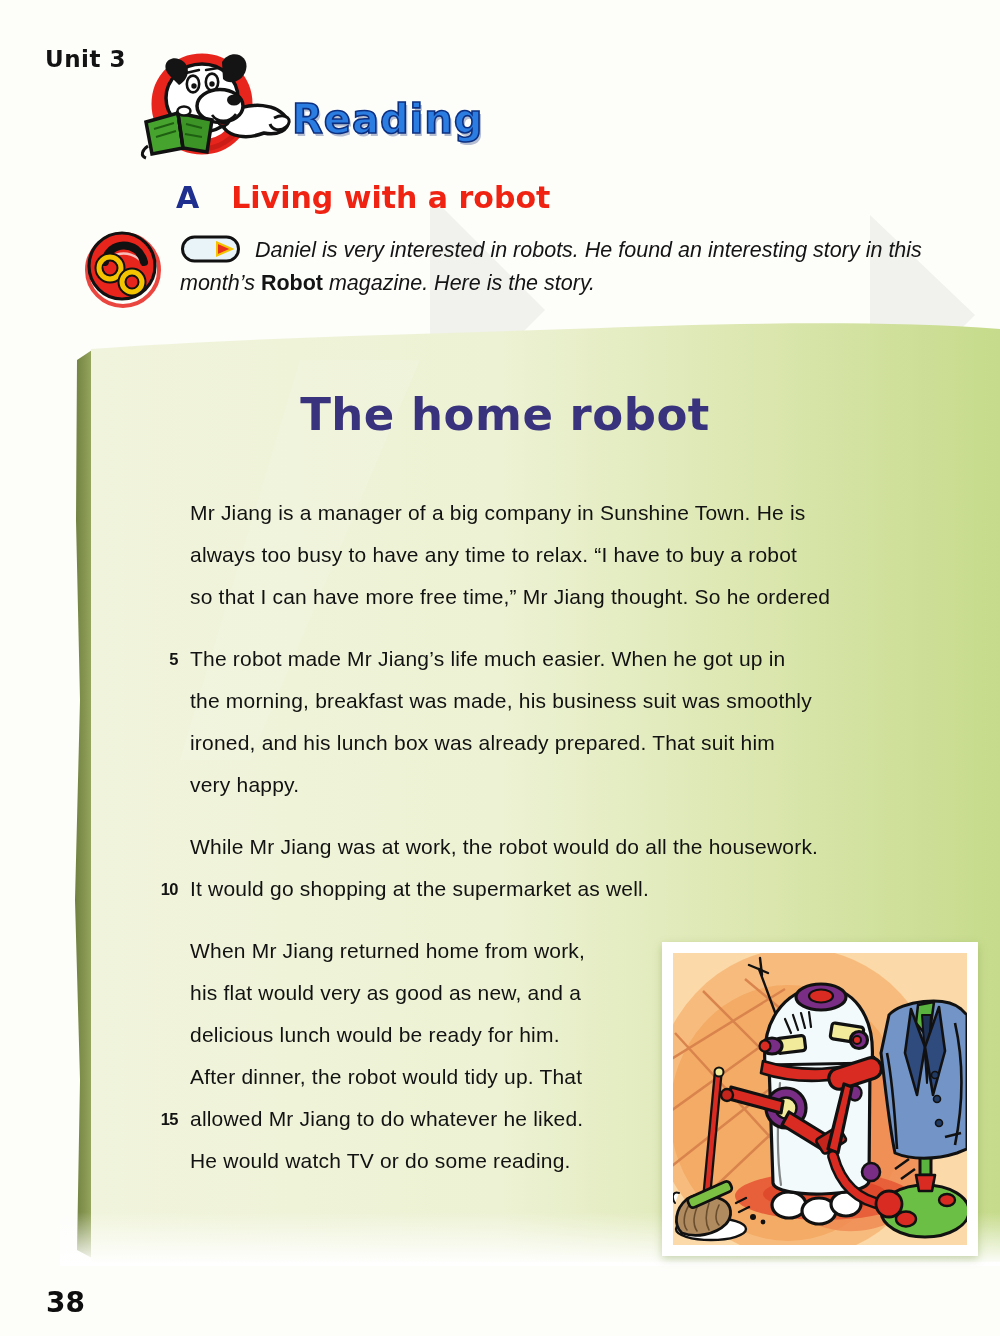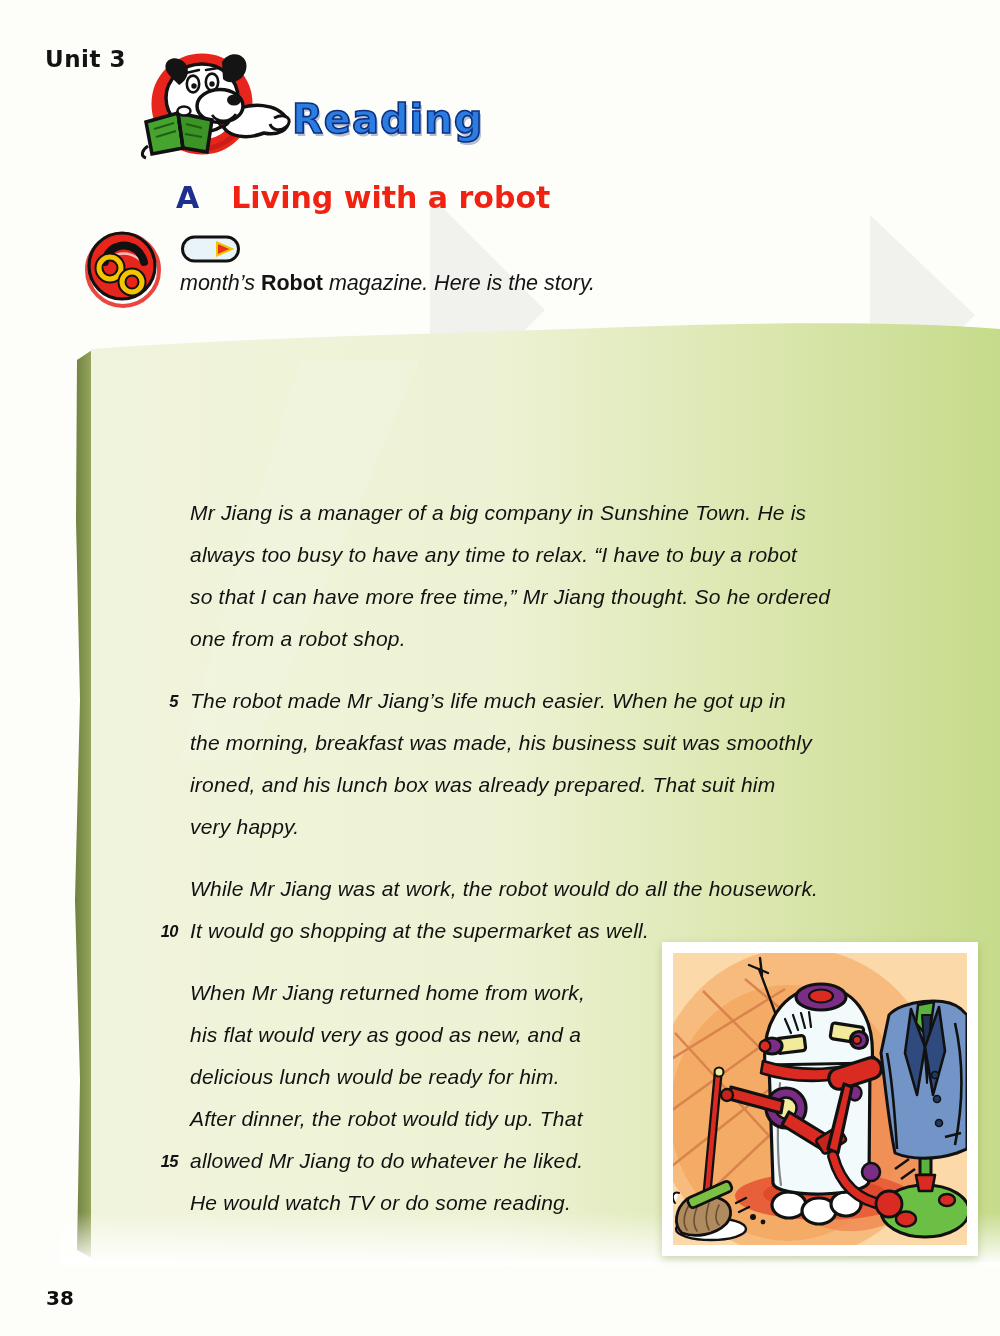--- a/index.html
+++ b/index.html
@@ -144,7 +144,7 @@
           <rect x="2.5" y="3" width="56" height="24" rx="12" fill="#e9f4f8" stroke="#111111" stroke-width="3"></rect>
           <path d="M37,8.5 L52,15 L37,21.5 Z" fill="#e8321c" stroke="#f5c400" stroke-width="2"></path>
         </svg>
-      </span>
+      </span><span class="it">Daniel is very interested in robots. He found an interesting story in this</span>
     </div>
     <div class="intro-line">
       <span class="it">month’s </span><span class="roman">Robot</span><span class="it"> magazine. Here is the story.</span>

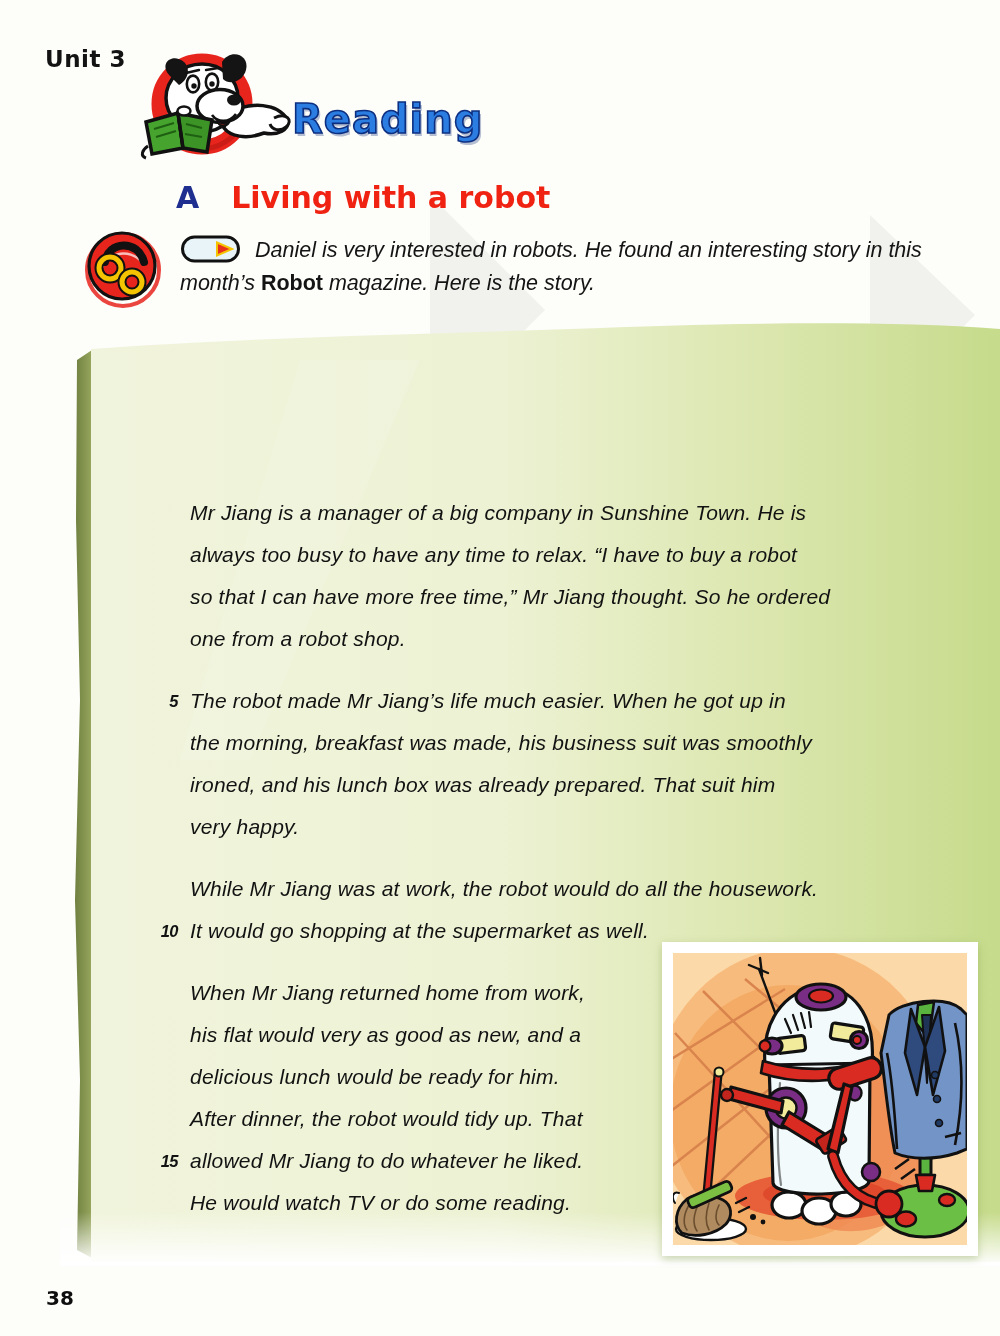--- a/index.html
+++ b/index.html
@@ -151,6 +151,7 @@
     </div>
   </div>
 
+  <div class="layer story-title">The home robot</div>
 
   <div class="layer story">
     <div class="para">

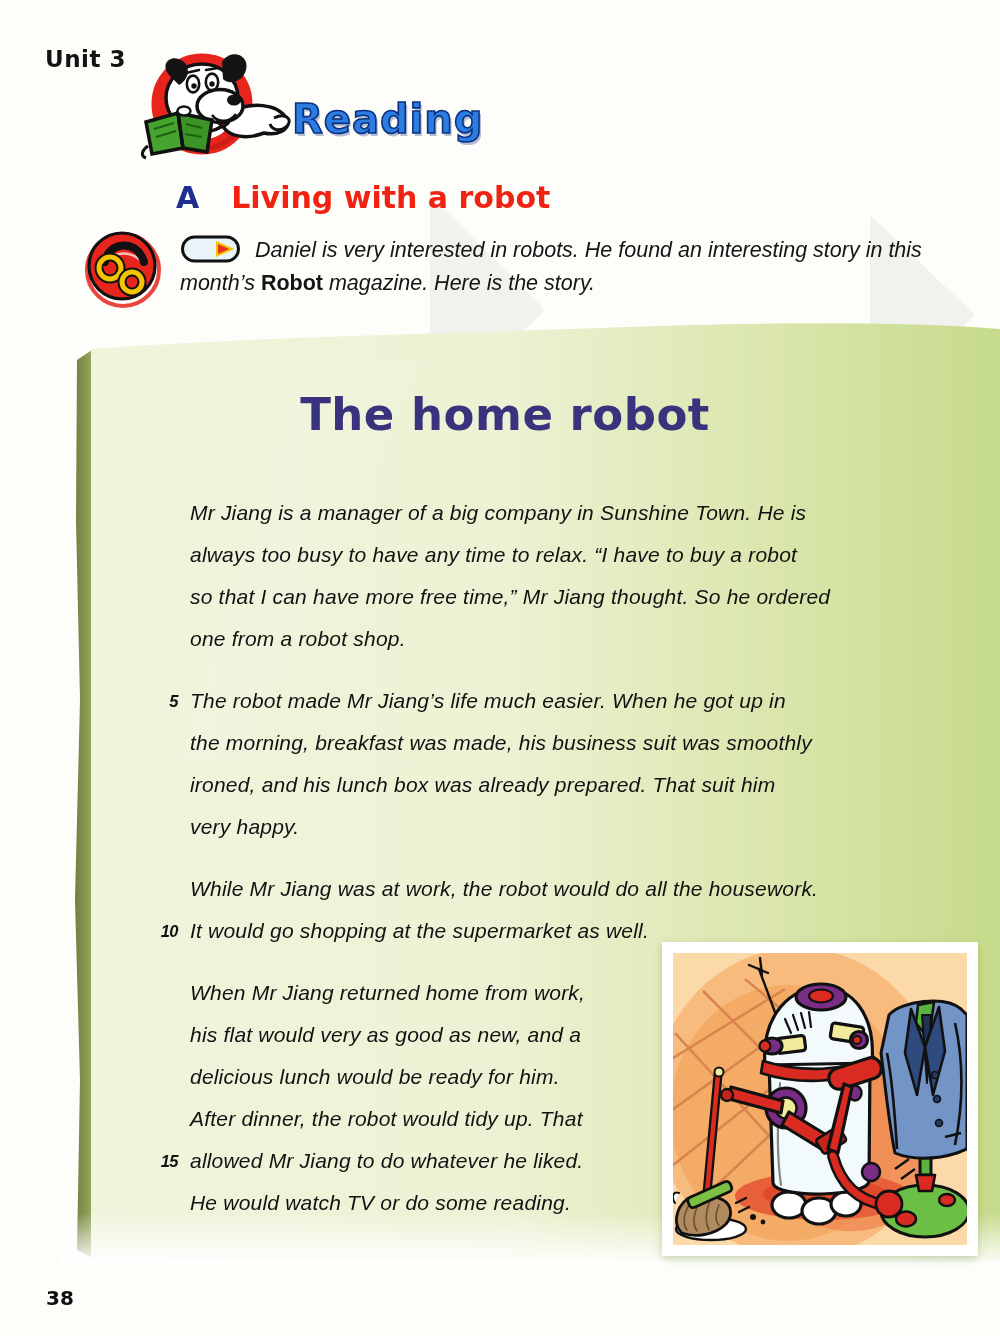--- a/index.html
+++ b/index.html
@@ -37,7 +37,7 @@
 
   .story{left:190px;top:492px;font-size:21px;color:#121212;letter-spacing:0.2px;}
   .para{margin-bottom:20px;}
-  .sline{position:relative;height:42px;line-height:42px;white-space:nowrap;font-style:italic;}
+  .sline{position:relative;height:42px;line-height:42px;white-space:nowrap;}
   .lnum{position:absolute;left:-42px;top:0;width:30px;text-align:right;
         font-size:16.5px;font-weight:bold;letter-spacing:-0.5px;line-height:42px;}
 

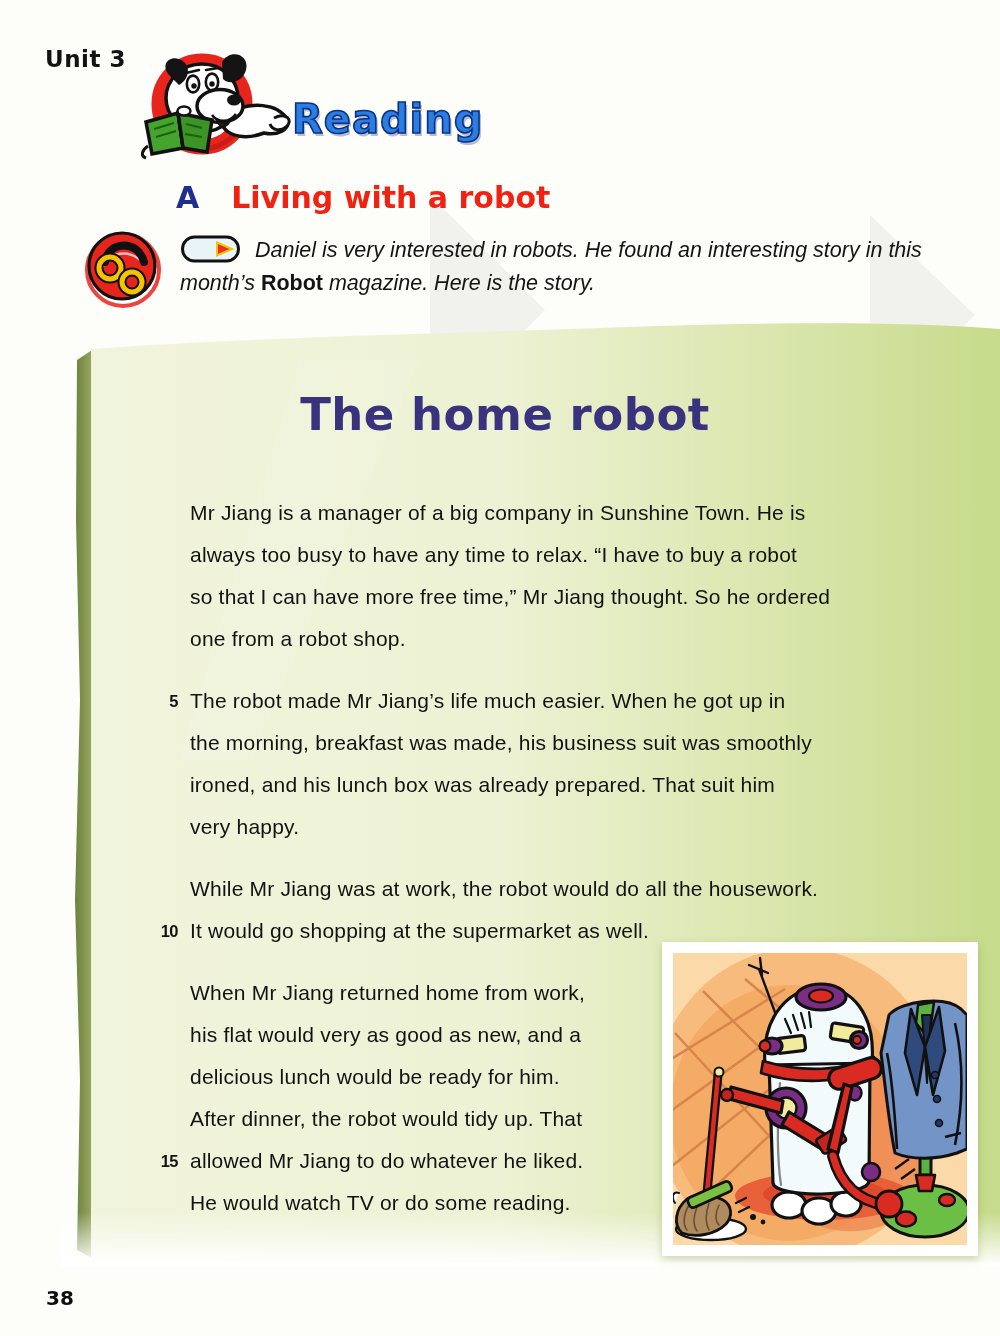--- a/index.html
+++ b/index.html
@@ -158,7 +158,6 @@
       <div class="sline">Mr Jiang is a manager of a big company in Sunshine Town. He is</div>
       <div class="sline">always too busy to have any time to relax. “I have to buy a robot</div>
       <div class="sline">so that I can have more free time,” Mr Jiang thought. So he ordered</div>
-      <div class="sline">one from a robot shop.</div>
     </div>
     <div class="para">
       <div class="sline">

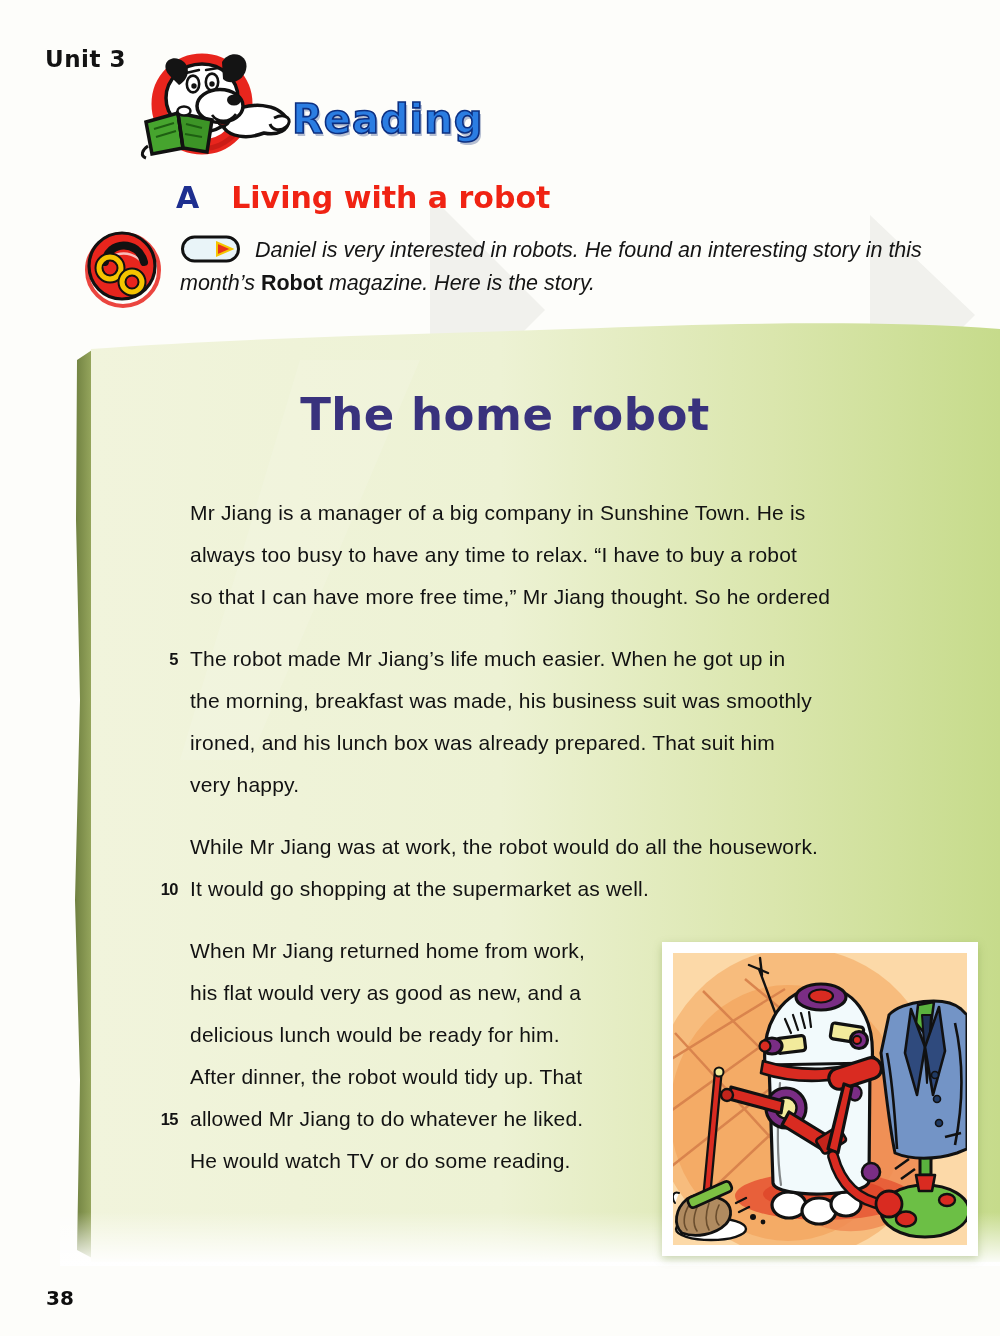--- a/index.html
+++ b/index.html
@@ -45,7 +45,7 @@
         box-shadow:0 3px 8px rgba(110,140,55,0.35);}
   .illus svg{position:absolute;left:11px;top:11px;}
 
-  .pagenum{left:46px;top:1286px;font-size:20px;font-weight:bold;color:#0e0e0e;
+  .pagenum{left:46px;top:1286px;font-size:28px;font-weight:bold;color:#0e0e0e;
         font-family:"DejaVu Sans",sans-serif;}
 </style>
 </head>

